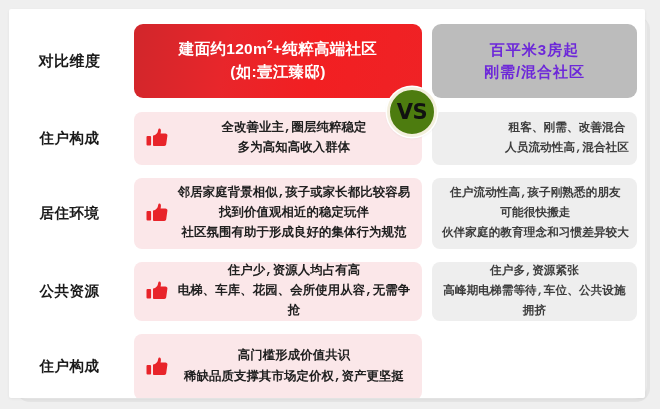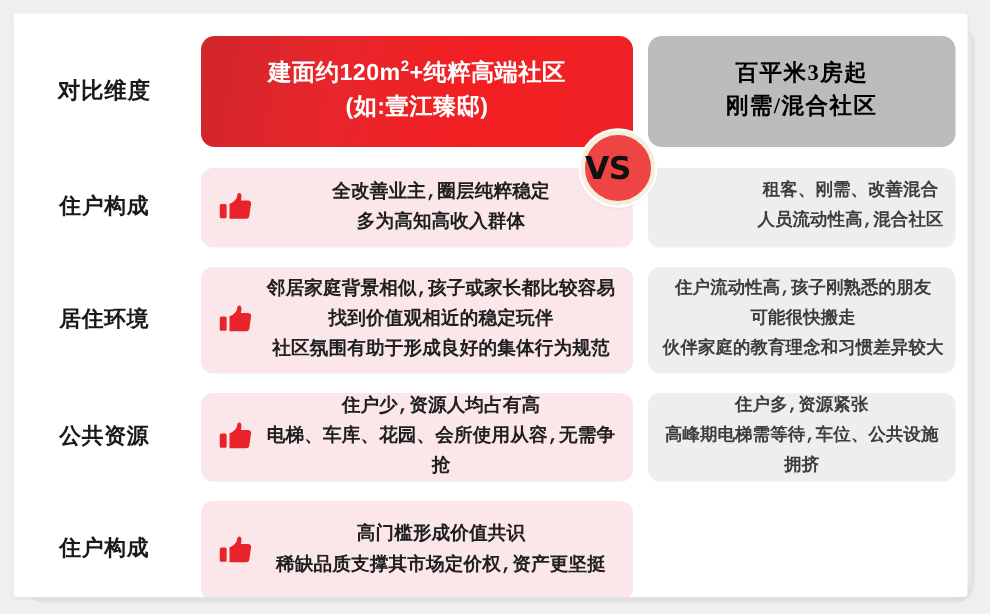--- a/index.html
+++ b/index.html
@@ -90,8 +90,7 @@
   }
   .pill-gray {
     background: #bcbcbc;
-    color: #000000;
-    font-family: Liberation Serif, serif;
+    color: #6d28d9;
   }
   .pill-line {
     font-size: 15.5px;

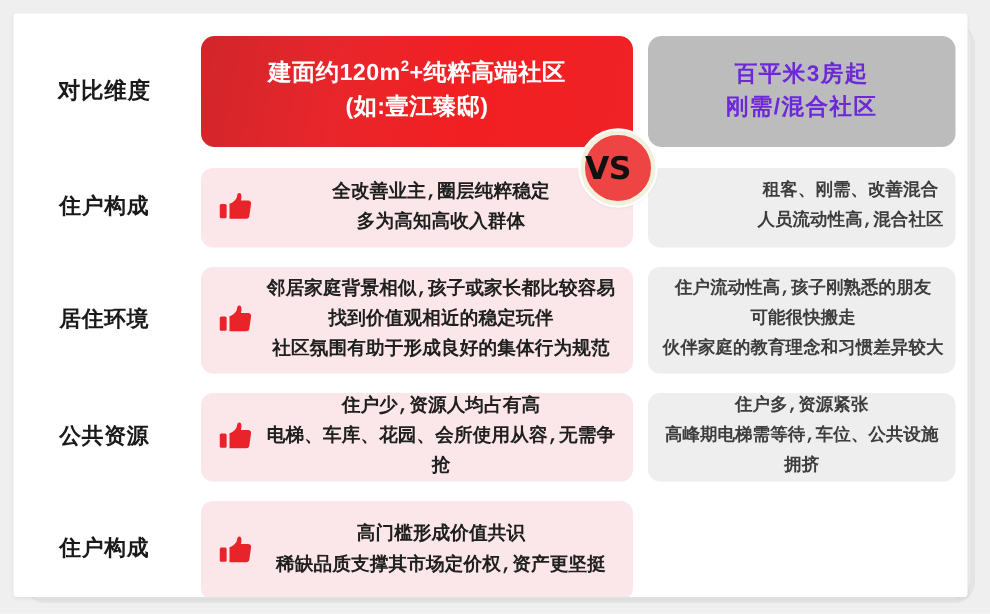--- a/index.html
+++ b/index.html
@@ -166,12 +166,12 @@
     width: 50px;
     height: 50px;
     border-radius: 50%;
-    background: #ef4444;
+    background: #4d7c0f;
     border: 3px solid #f3efdd;
     box-shadow: 0 0 0 1.5px #ffffff, 0 1px 3px rgba(0,0,0,0.12);
     display: flex;
     align-items: center;
-    justify-content: flex-start;
+    justify-content: center;
     z-index: 20;
   }
   .vs-text {

